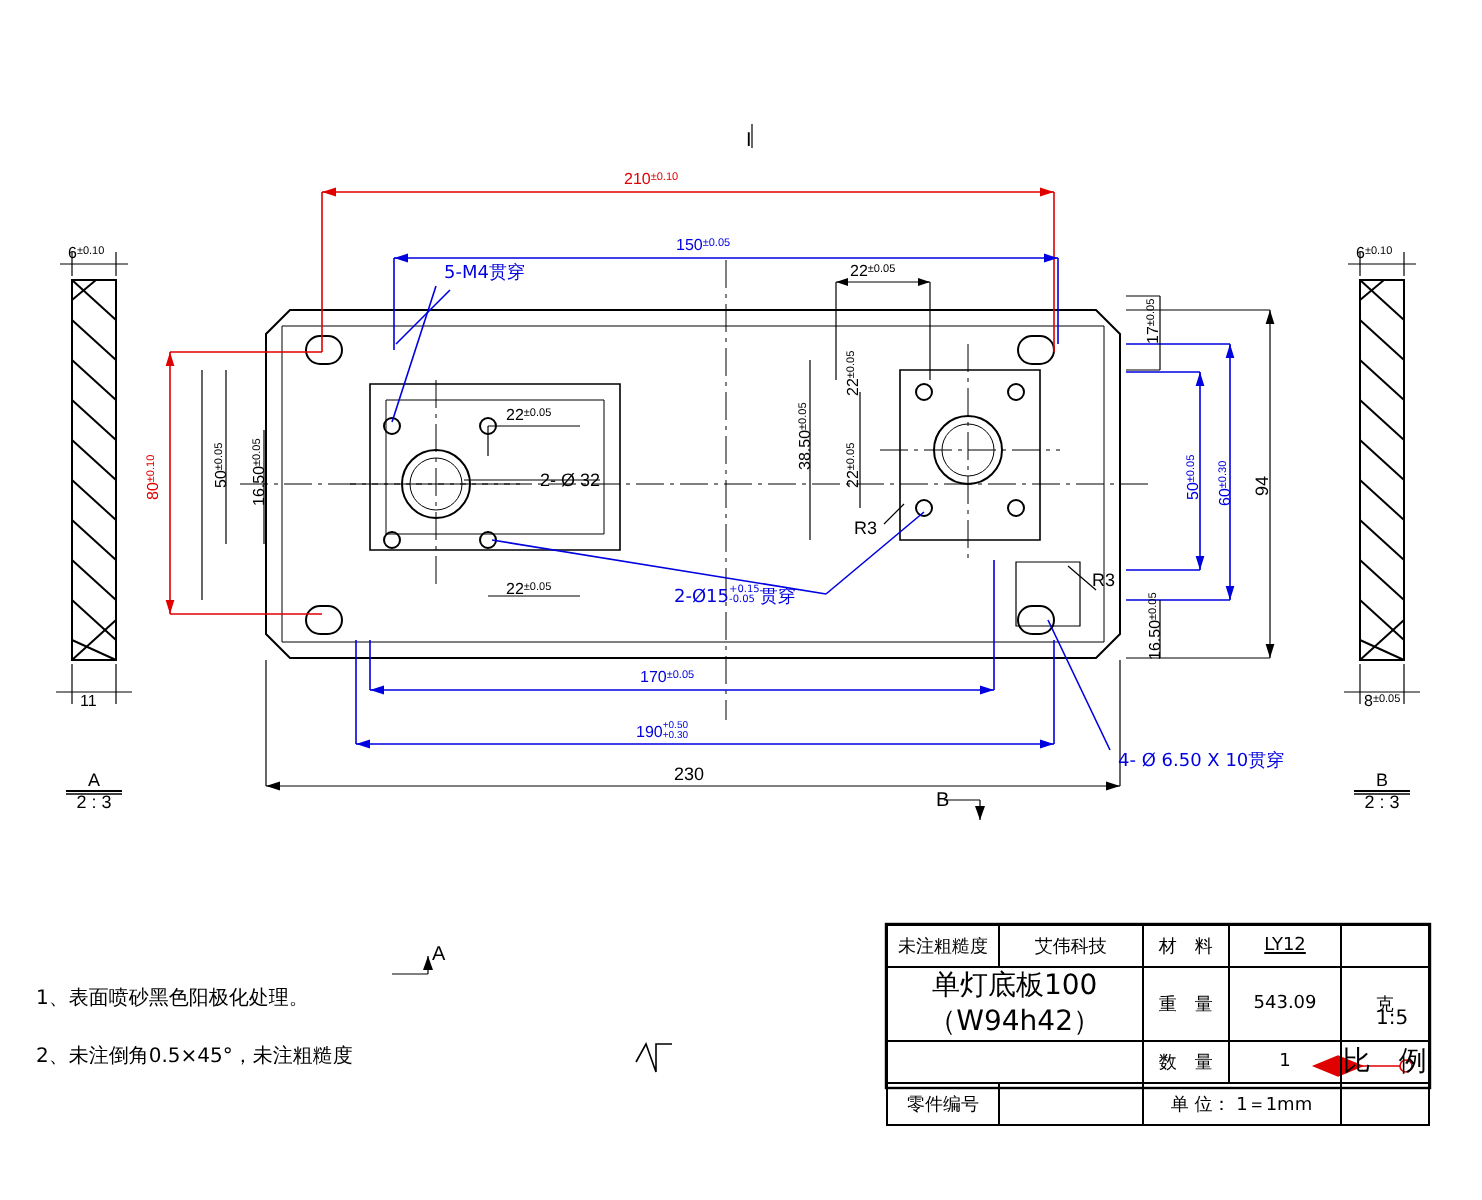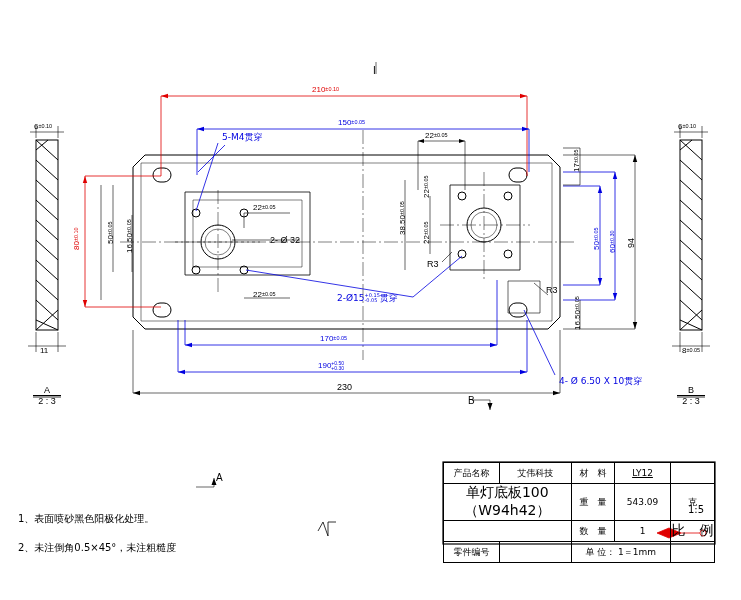--- a/index.html
+++ b/index.html
@@ -294,7 +294,7 @@
 <table class="tb" style="left:443px;top:462px;width:272px;">
   <tbody>
         <tr>
-    <td style="width:56px;">产品名称</td>
+    <td style="width:56px;">未注粗糙度</td>
     <td style="width:72px;">艾伟科技</td>
     <td style="width:44px;">材　料</td>
     <td style="width:56px;text-decoration:underline;">LY12</td>

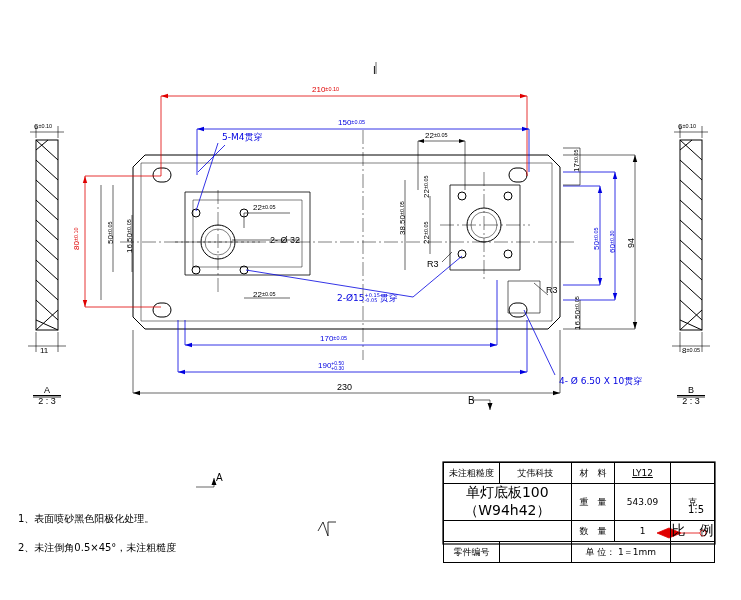--- a/index.html
+++ b/index.html
@@ -18,7 +18,7 @@
   table.tb{position:absolute;border-collapse:collapse;}
   table.tb td{border:1px solid #000;font-size:9px;padding:0;text-align:center;
               font-family:"DejaVu Sans",sans-serif;height:20px;}
-  .note{position:absolute;font-size:10px;font-family:"DejaVu Sans",sans-serif;margin-top:20px;}
+  .note{position:absolute;font-size:10px;font-family:"DejaVu Sans",sans-serif;}
   svg{position:absolute;left:0;top:0;}
 </style>
 </head>

